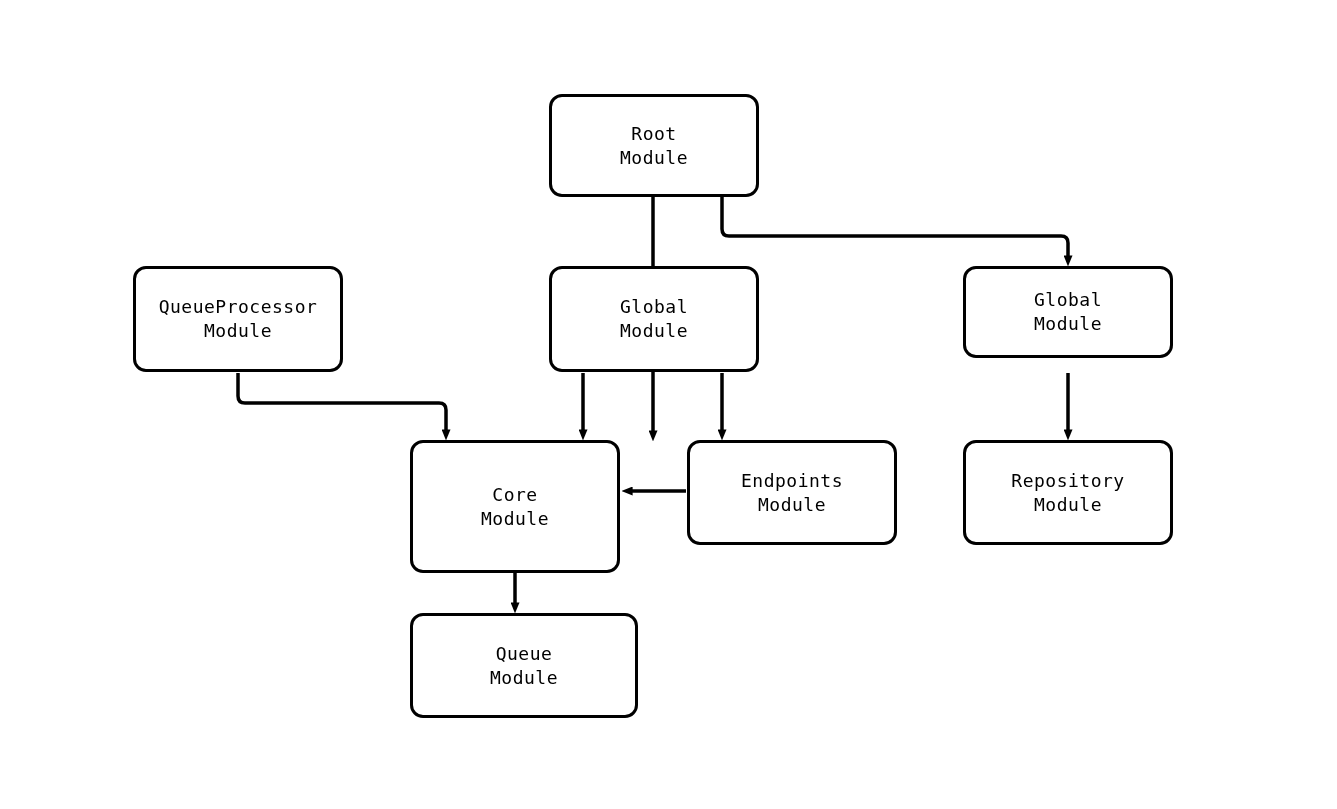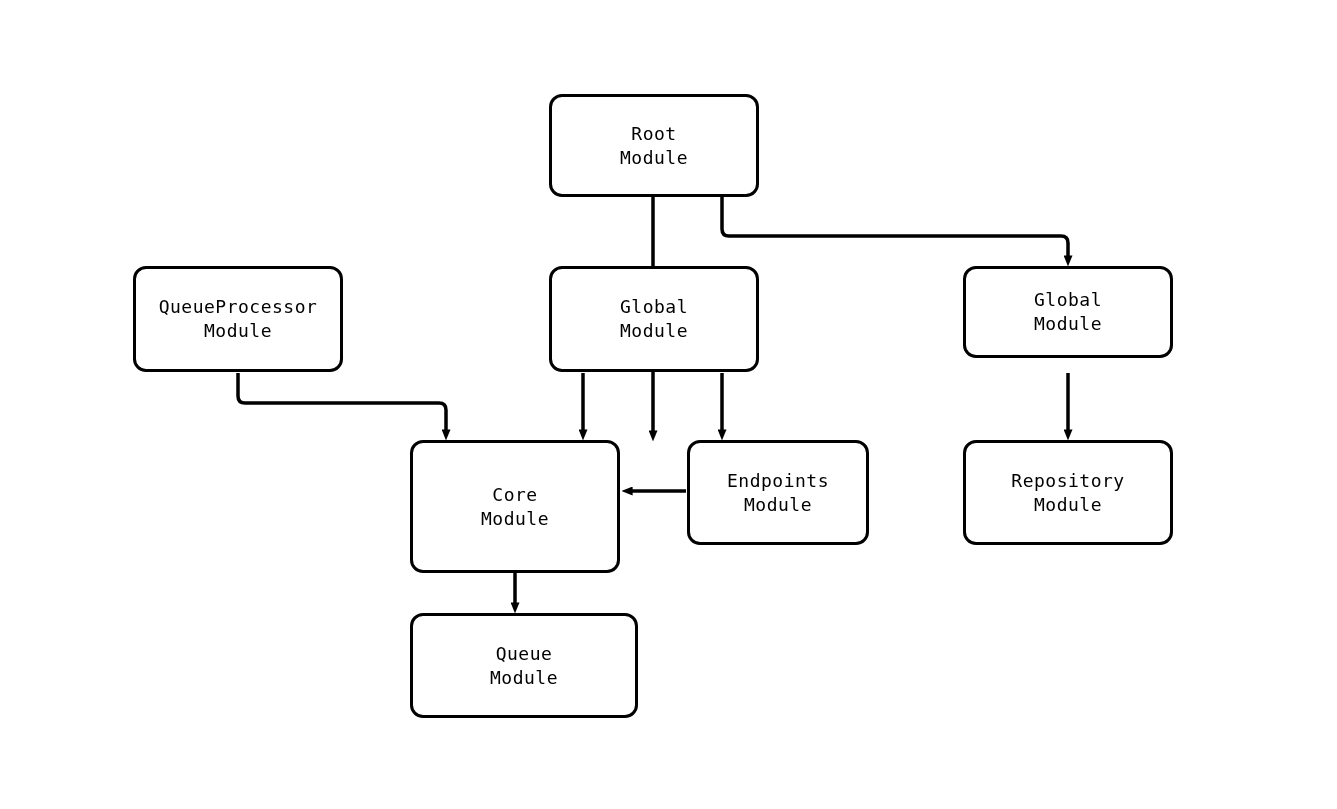--- a/index.html
+++ b/index.html
@@ -118,7 +118,7 @@
     <span class="node-line">Module</span>
   </div>
 
-  <div class="node" id="node-endpoints" style="left: 687px; top: 440px; width: 182px; height: 105px; background: rgb(255, 255, 255); border-color: rgb(0, 0, 0); color: rgb(0, 0, 0);">
+  <div class="node" id="node-endpoints" style="left: 687px; top: 440px; width: 210px; height: 105px; background: rgb(255, 255, 255); border-color: rgb(0, 0, 0); color: rgb(0, 0, 0);">
     <span class="node-line">Endpoints</span>
     <span class="node-line">Module</span>
   </div>

